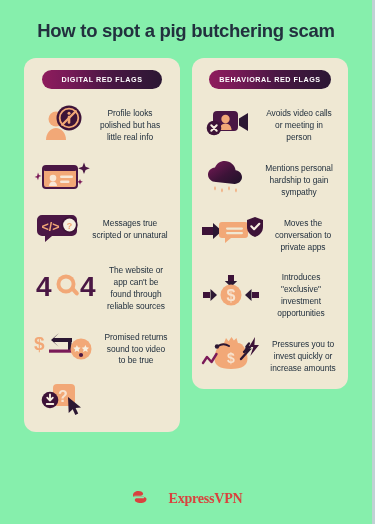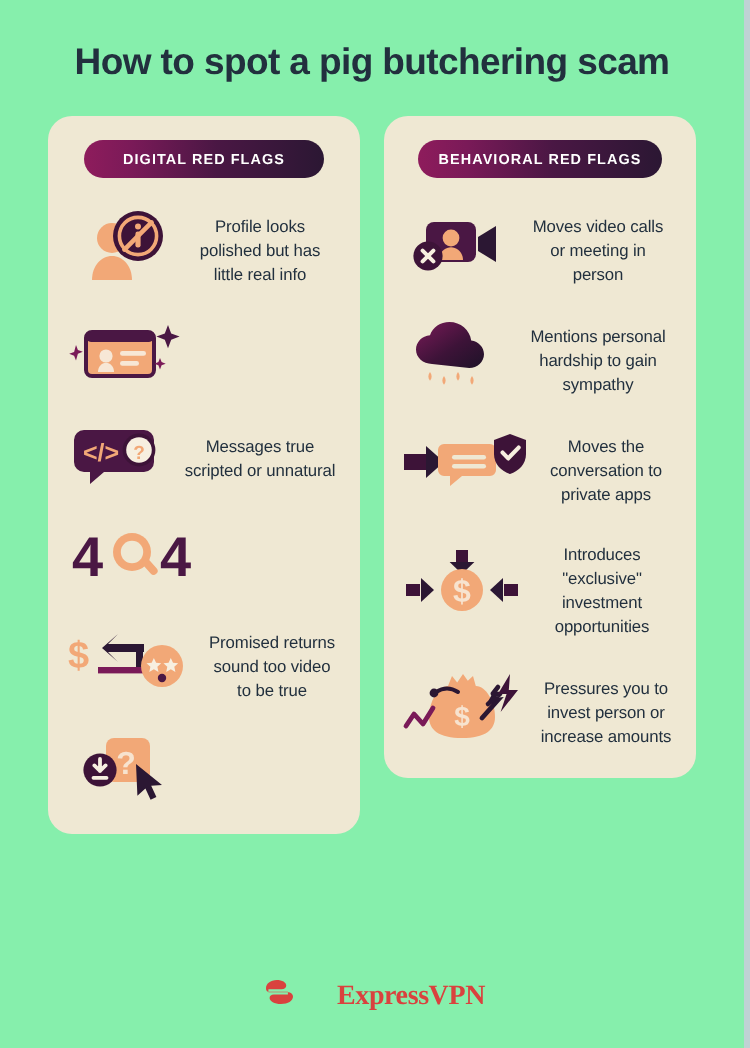--- a/index.html
+++ b/index.html
@@ -226,7 +226,7 @@
               <path d="M11.3 21.3l5.4 5.4M16.7 21.3l-5.4 5.4" stroke="#f7efe0" stroke-width="2" stroke-linecap="round"></path>
             </svg>
           </div>
-          <div class="caption">Moves video calls or meeting in person</div>
+          <div class="caption">Avoids video calls or meeting in person</div>
         </div>
 
         <div class="item">

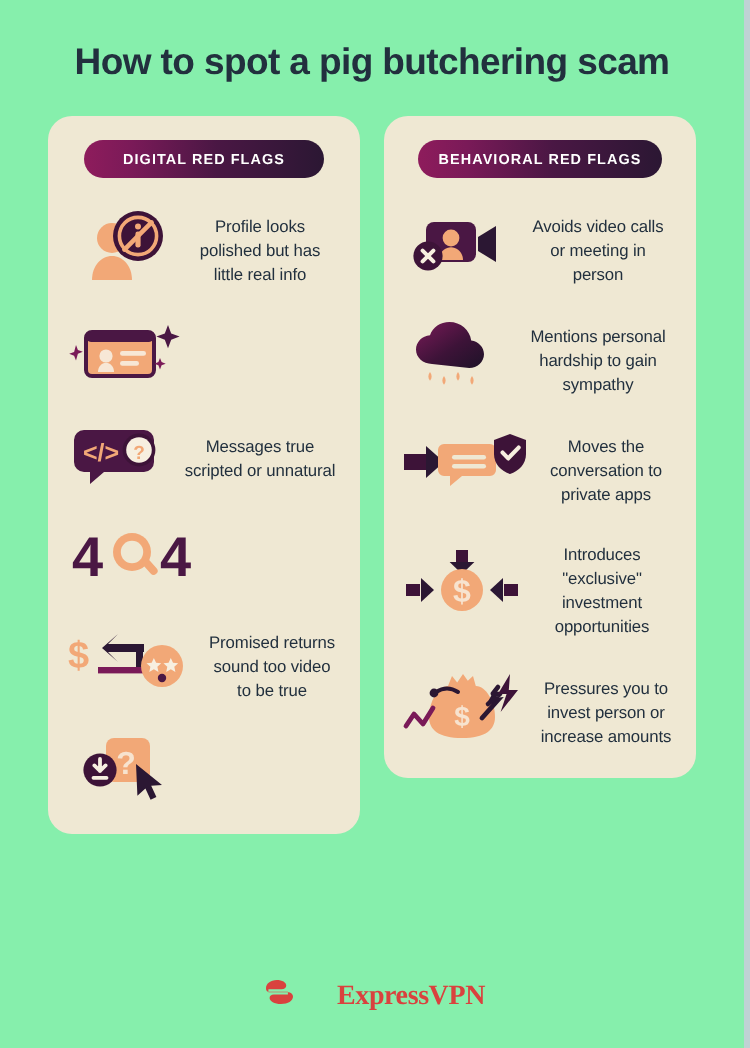--- a/index.html
+++ b/index.html
@@ -175,6 +175,7 @@
               <rect x="38.3" y="22.2" width="4" height="9.5" rx="2" transform="rotate(-42 38.3 22.2)" fill="#f2a877"></rect>
             </svg>
           </div>
+          <div class="caption">The website or app can't be found through reliable sources</div>
         </div>
 
         <div class="item">

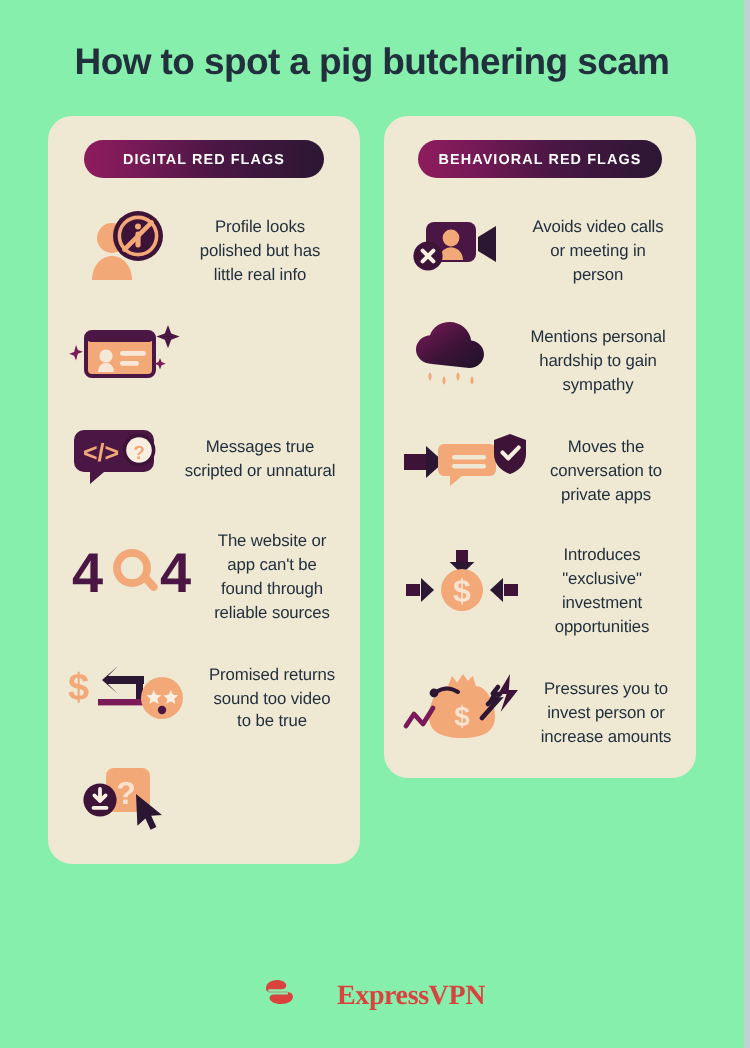--- a/index.html
+++ b/index.html
@@ -295,7 +295,7 @@
               <path d="M55 2l-6 10h4.3l-3 9 8.7-11h-4.6z" fill="#3d1338"></path>
             </svg>
           </div>
-          <div class="caption">Pressures you to invest person or increase amounts</div>
+          <div class="caption">Pressures you to invest quickly or increase amounts</div>
         </div>
 
       </div>

